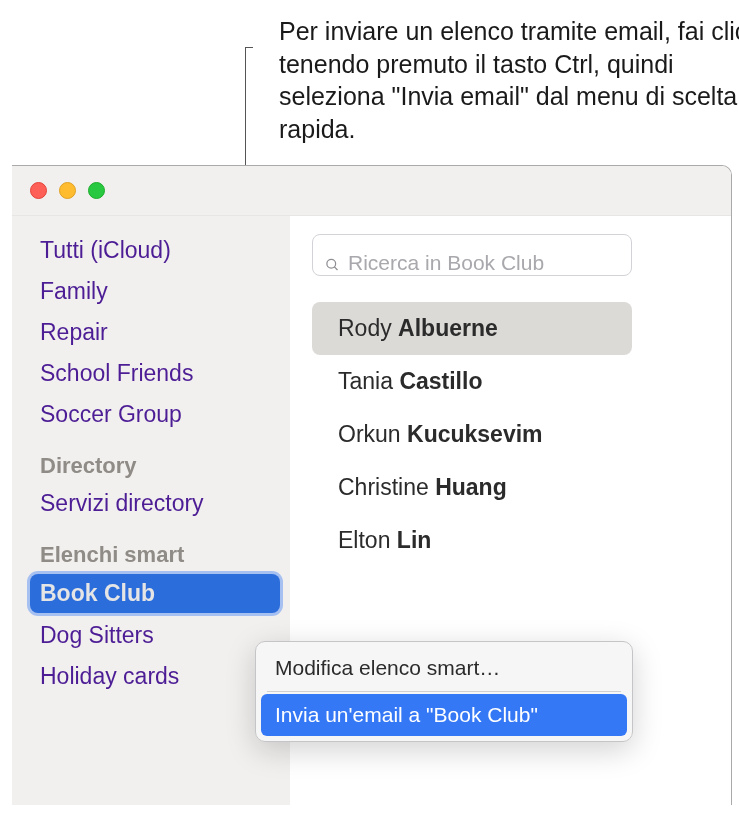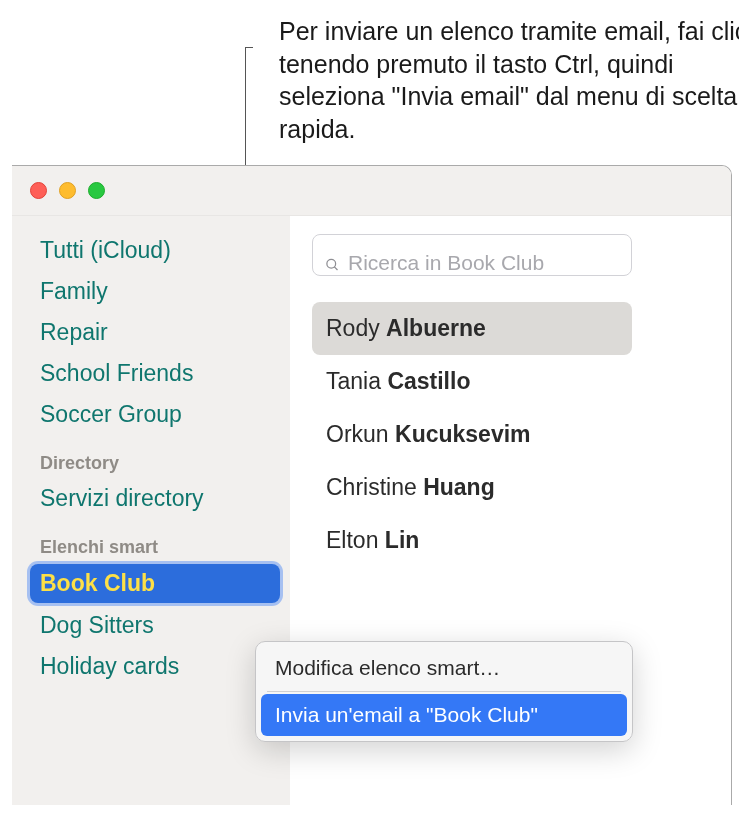--- a/index.html
+++ b/index.html
@@ -82,7 +82,7 @@
     }
     .sidebar-item {
       font-size: 23px;
-      color: #0f766e;
+      color: #4c1d95;
       padding: 7px 16px 7px 28px;
       cursor: default;
     }

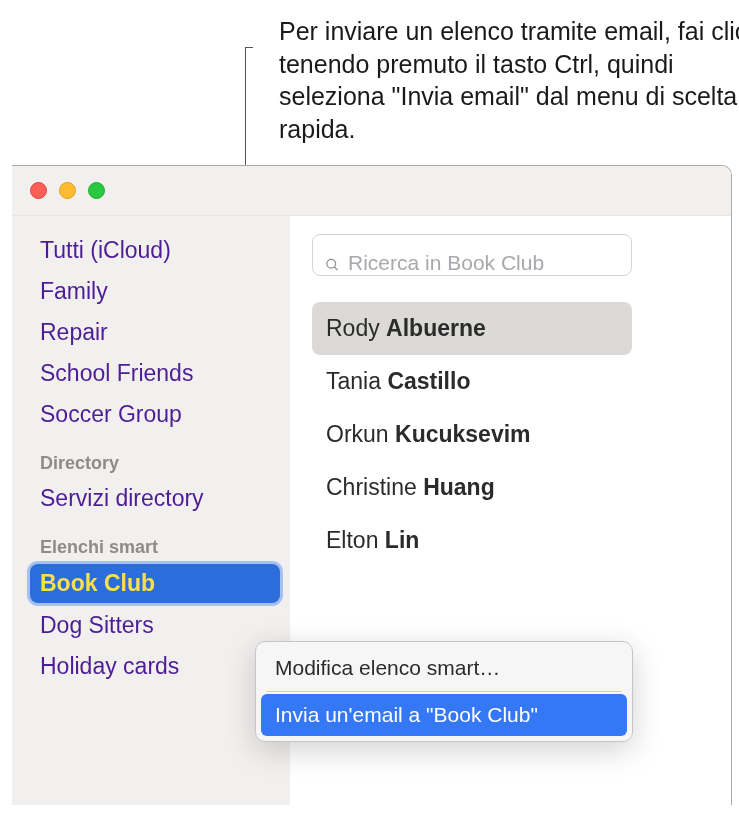--- a/index.html
+++ b/index.html
@@ -141,7 +141,7 @@
     .contact-item {
       font-size: 23px;
       color: #2b2b2b;
-      padding: 13px 14px;
+      padding: 13px 26px;
       border-radius: 8px;
     }
     .contact-item.selected {

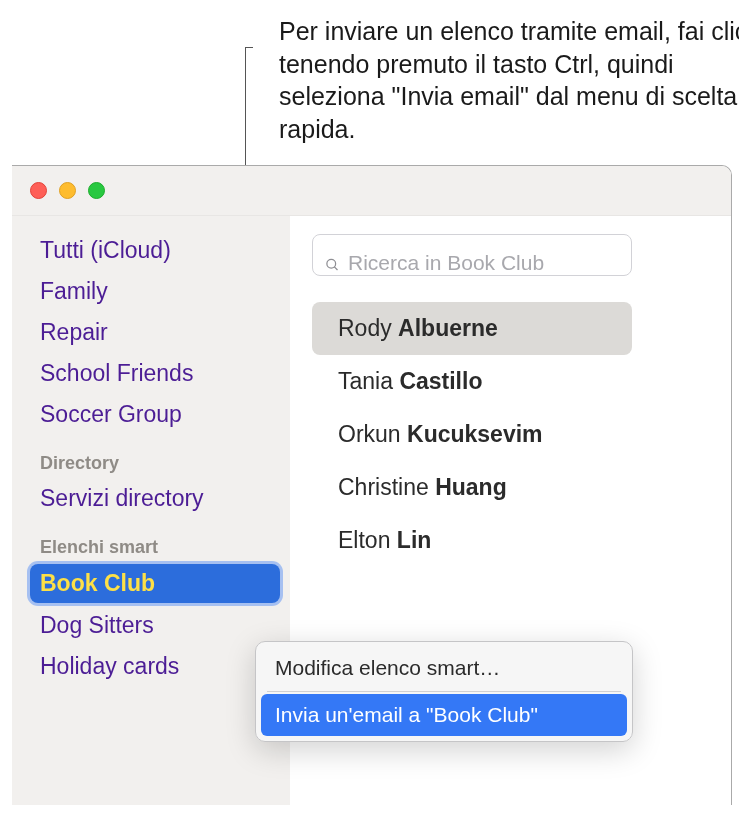--- a/index.html
+++ b/index.html
@@ -87,7 +87,7 @@
       cursor: default;
     }
     .sidebar-header {
-      font-size: 18px;
+      font-size: 22px;
       color: #8f8b86;
       font-weight: 600;
       padding: 18px 16px 4px 28px;

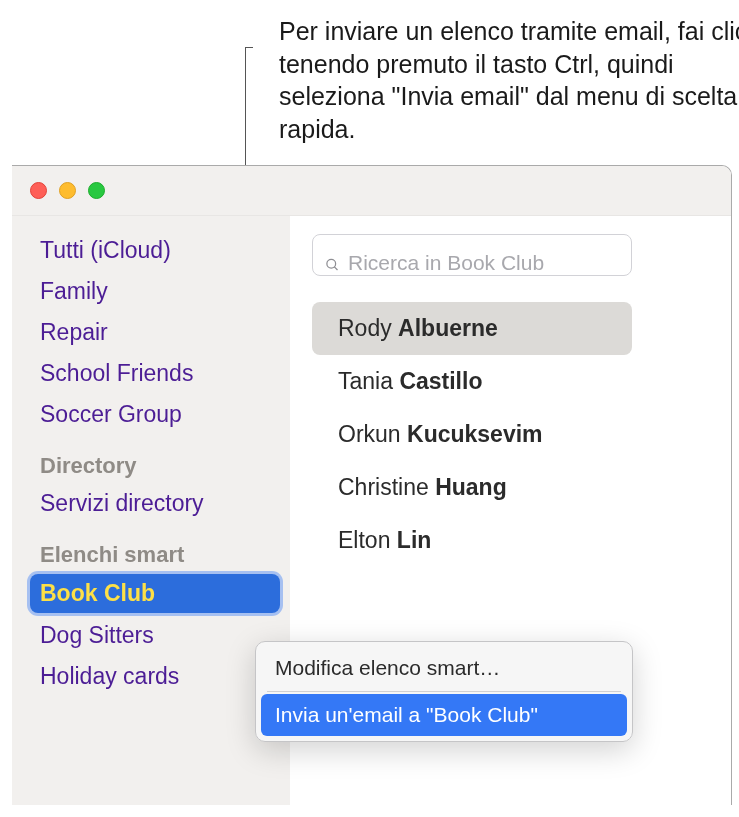--- a/index.html
+++ b/index.html
@@ -94,7 +94,7 @@
     }
     .sidebar-item.selected {
       background: #2c6ddc;
-      color: #fde047;
+      color: #e5e5e5;
       border-radius: 8px;
       margin: 2px 10px 2px 18px;
       padding: 6px 16px 6px 10px;

